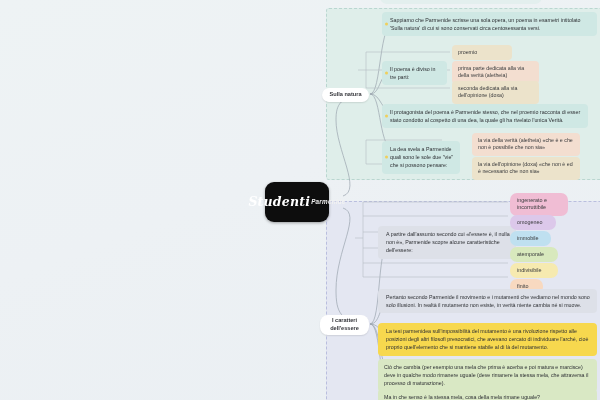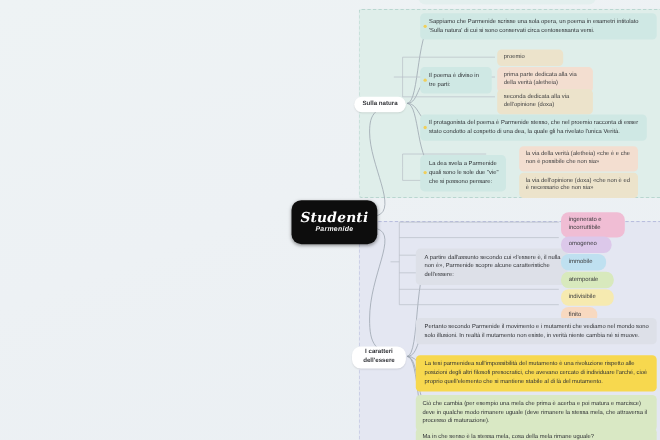--- a/index.html
+++ b/index.html
@@ -40,10 +40,10 @@
   
   #root {
     position: absolute; left: 265px; top: 182px;
-    width: 78px; height: 40px;
+    width: 64px; height: 40px;
     background: #0d0d0d;
     border-radius: 9px;
-    display: flex; flex-direction: column;
+    display: flex; flex-direction: row;
     align-items: center; justify-content: center;
     gap: 1px;
     box-shadow: 0 1px 3px rgba(0,0,0,.35);

